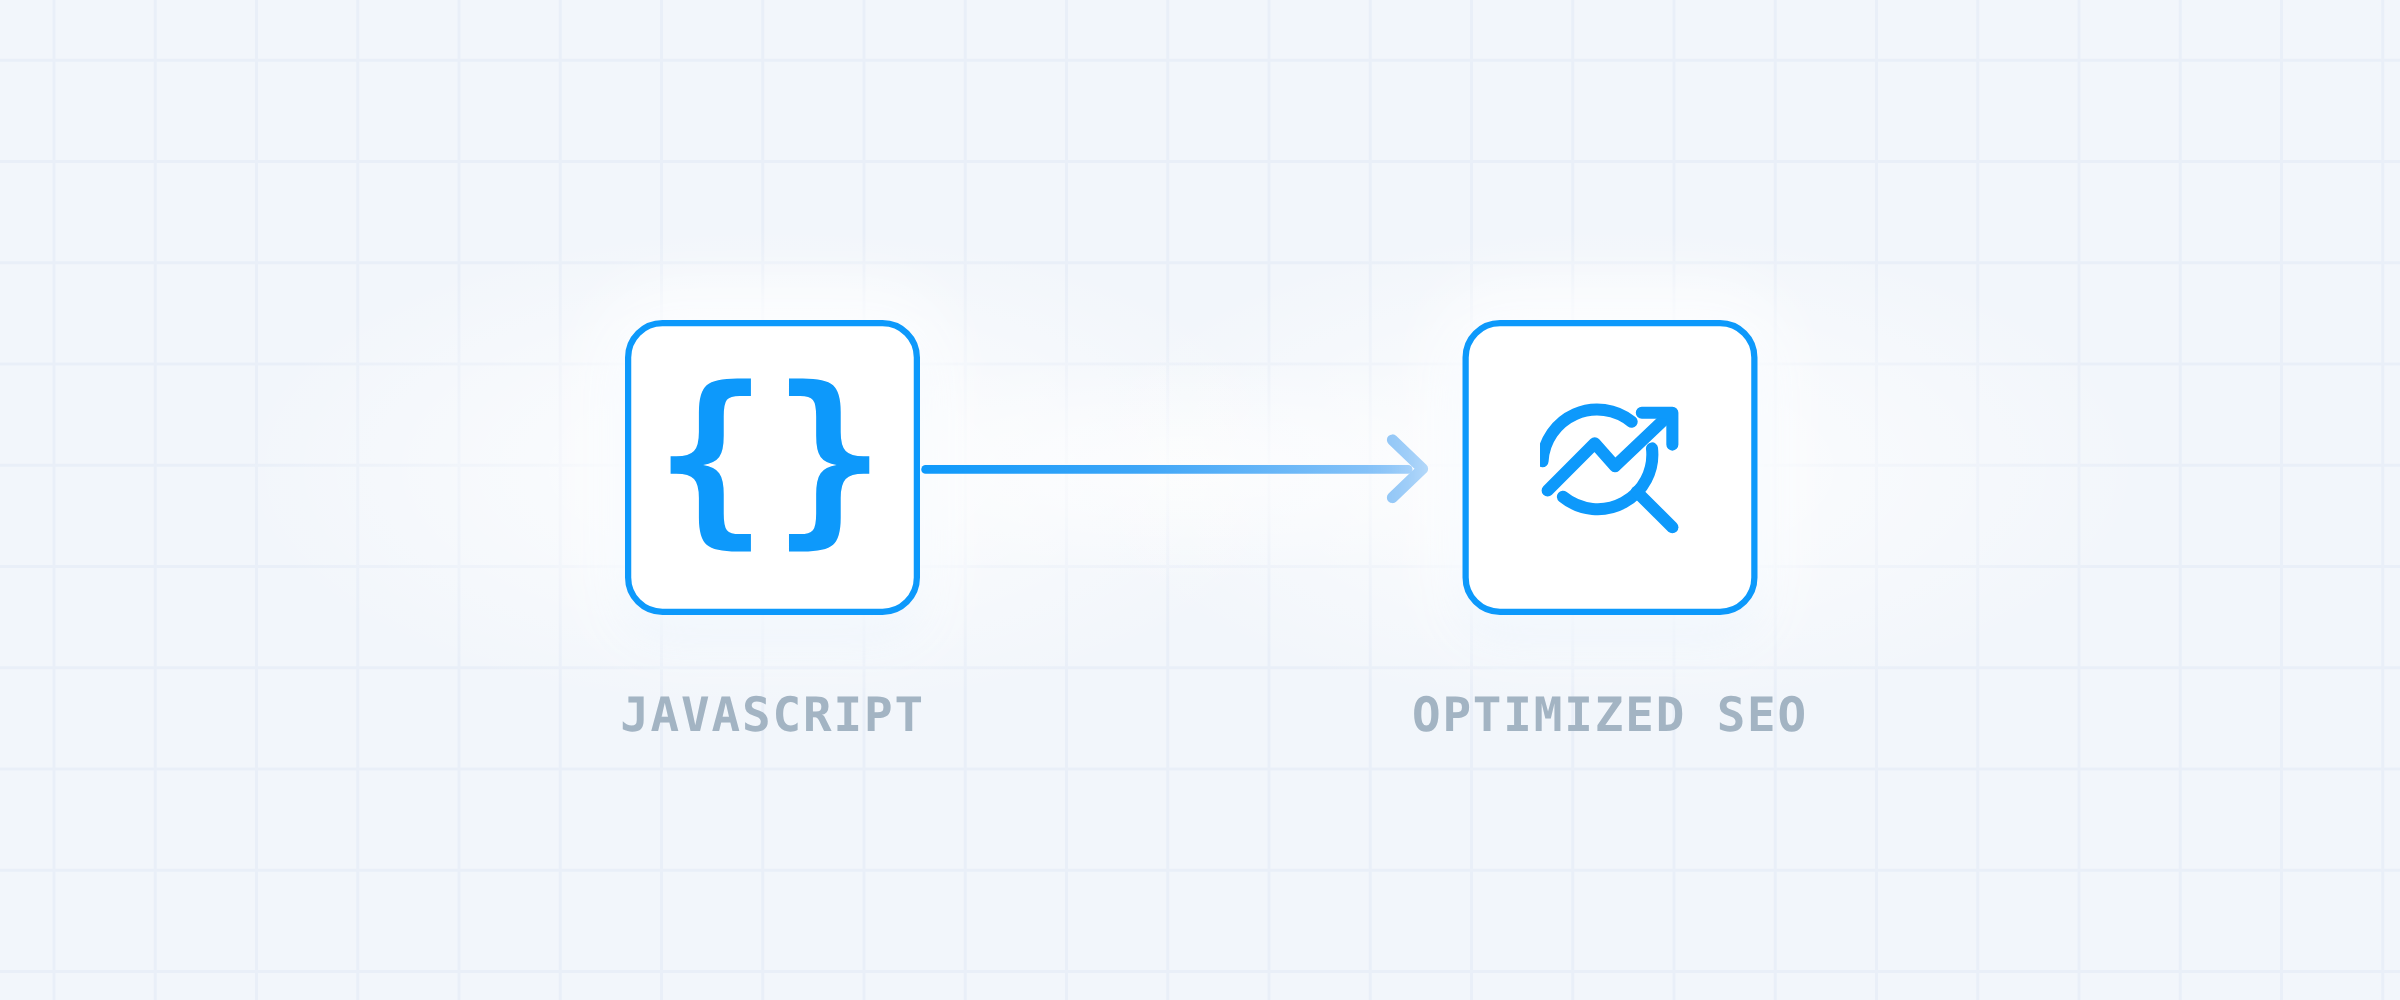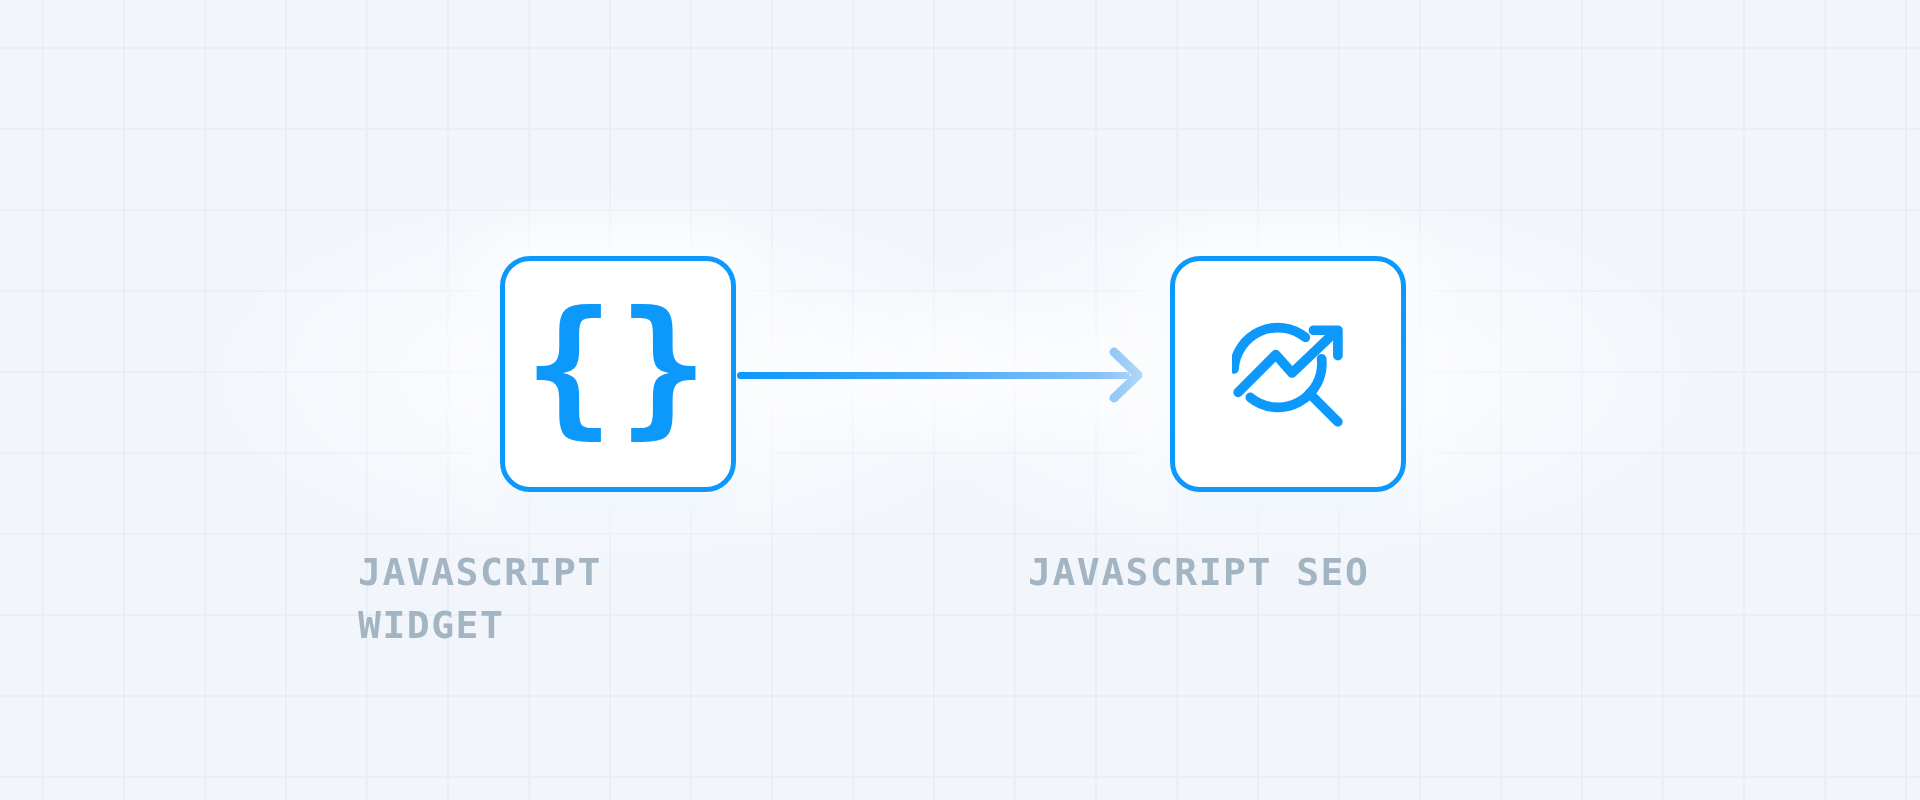--- a/index.html
+++ b/index.html
@@ -92,7 +92,7 @@
     position: absolute;
     top: 546px;
     width: 520px;
-    text-align: left;
+    text-align: center;
     font-family: "DejaVu Sans Mono", monospace;
     font-weight: 700;
     font-size: 38px;

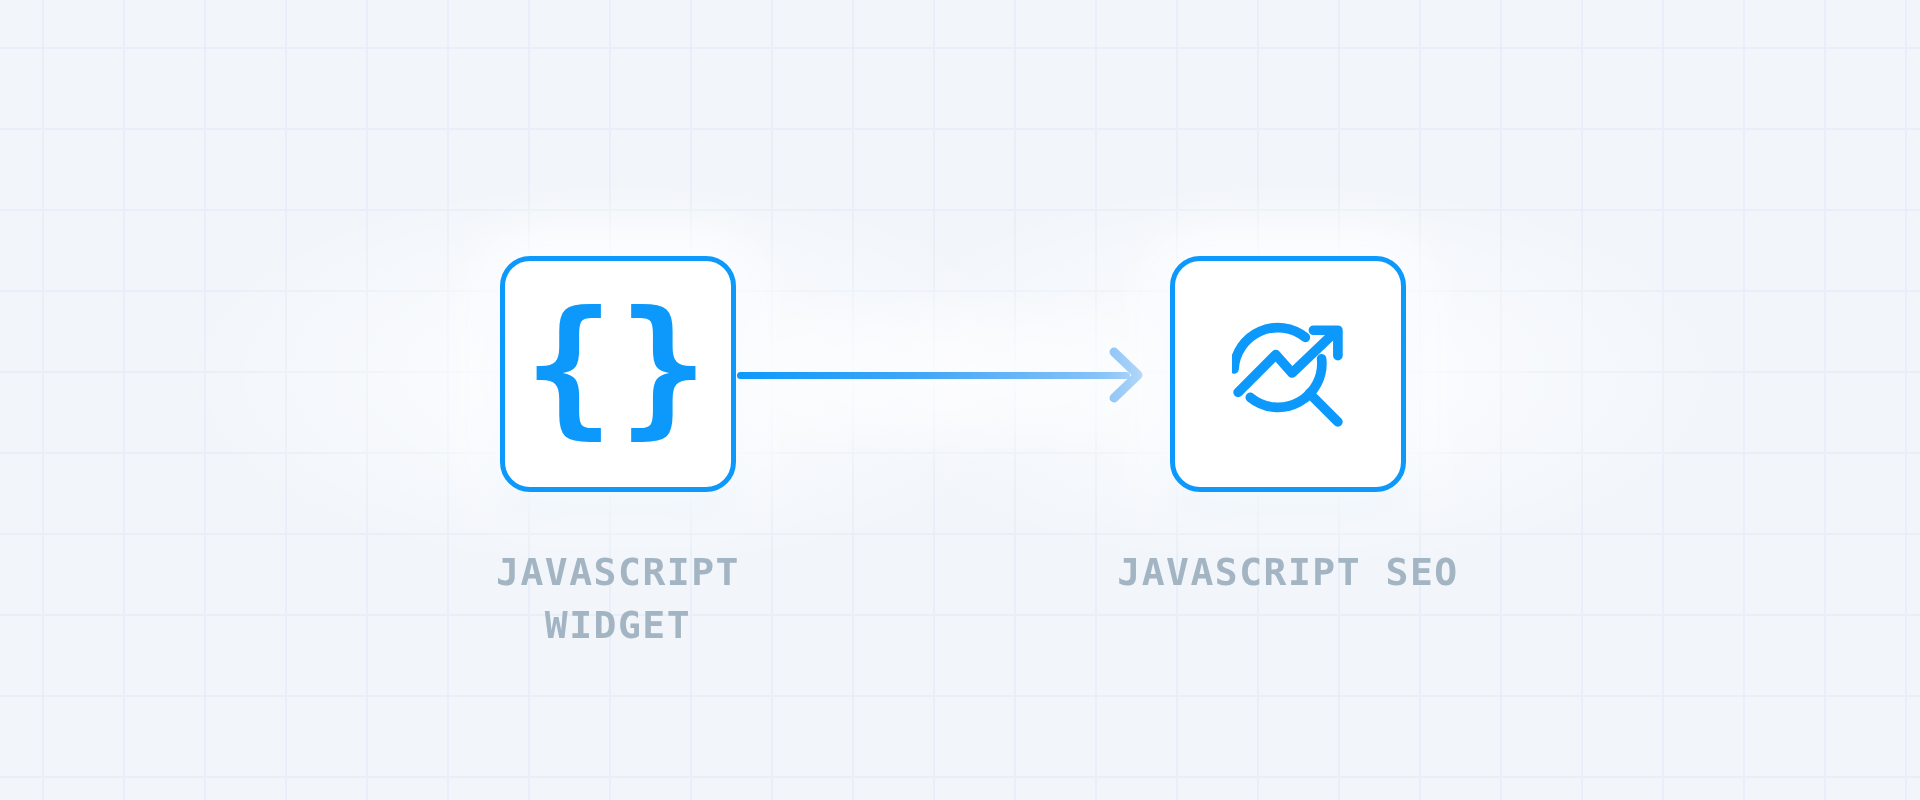--- a/index.html
+++ b/index.html
@@ -140,7 +140,7 @@
   </div>
 
   <div class="node-label label-right">
-    <div>JAVASCRIPT SEO</div>
+    <div>OPTIMIZED SEO</div>
   </div>
 
 </div>

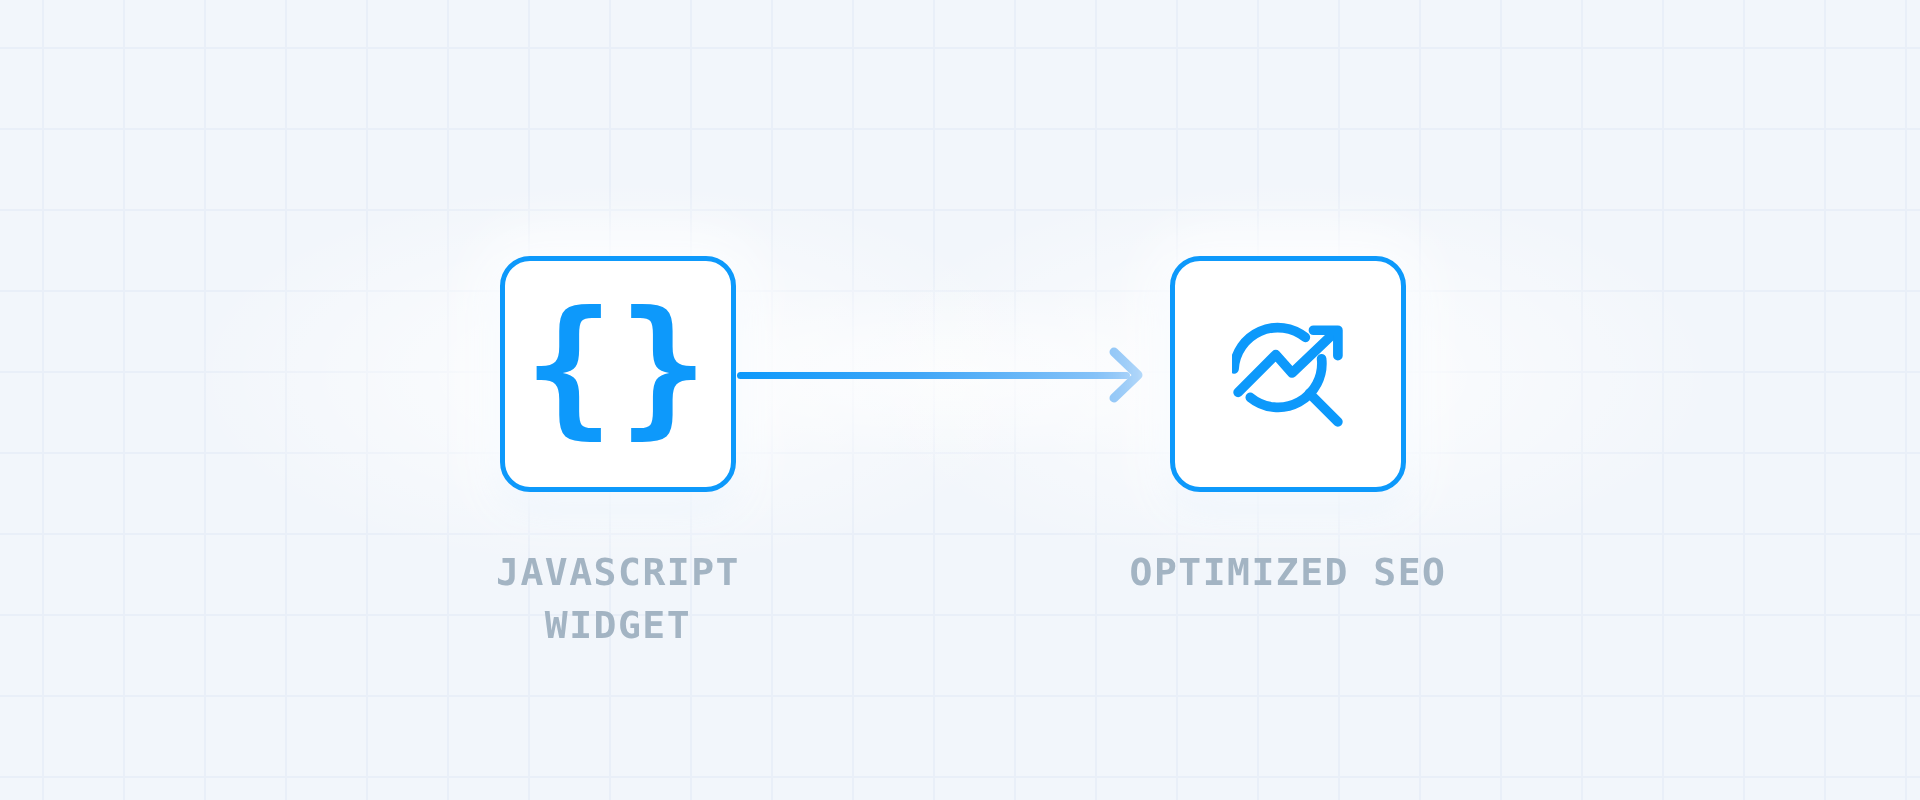--- a/index.html
+++ b/index.html
@@ -136,7 +136,6 @@
 
   <div class="node-label label-left">
     <div>JAVASCRIPT</div>
-    <div>WIDGET</div>
   </div>
 
   <div class="node-label label-right">

